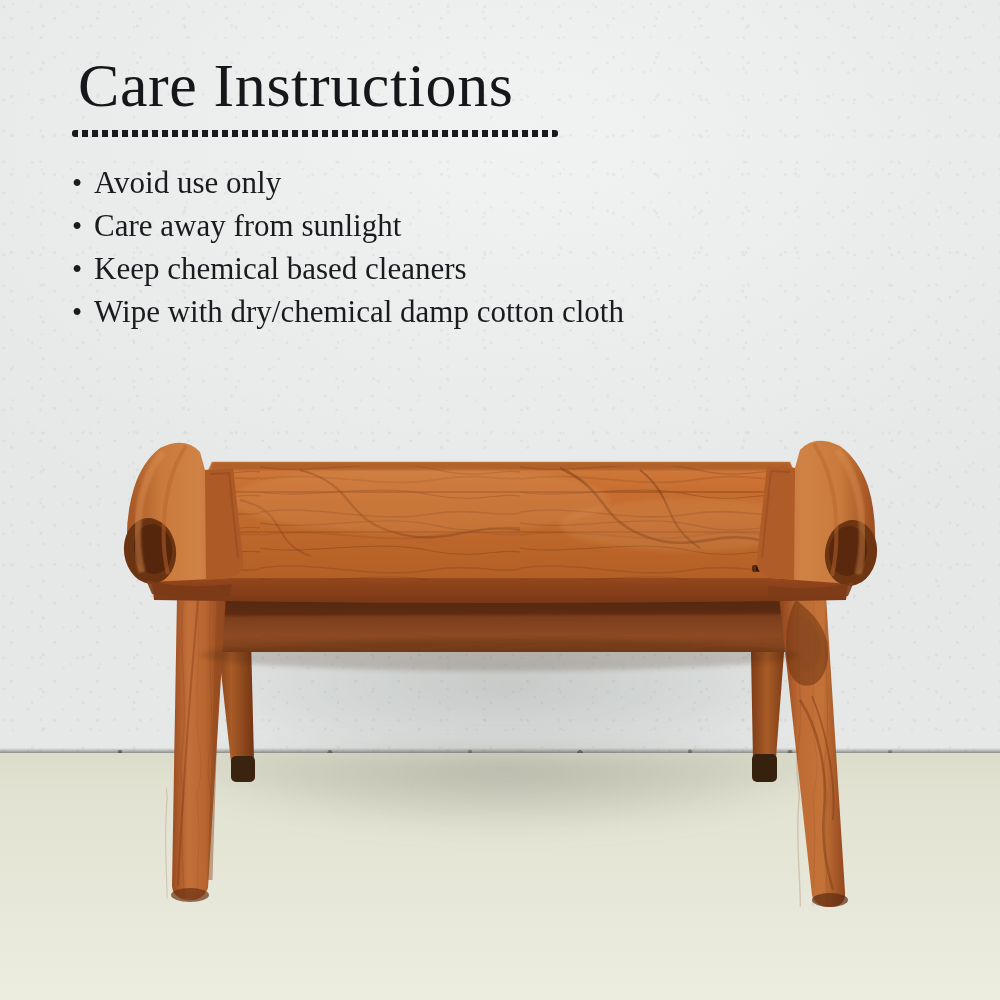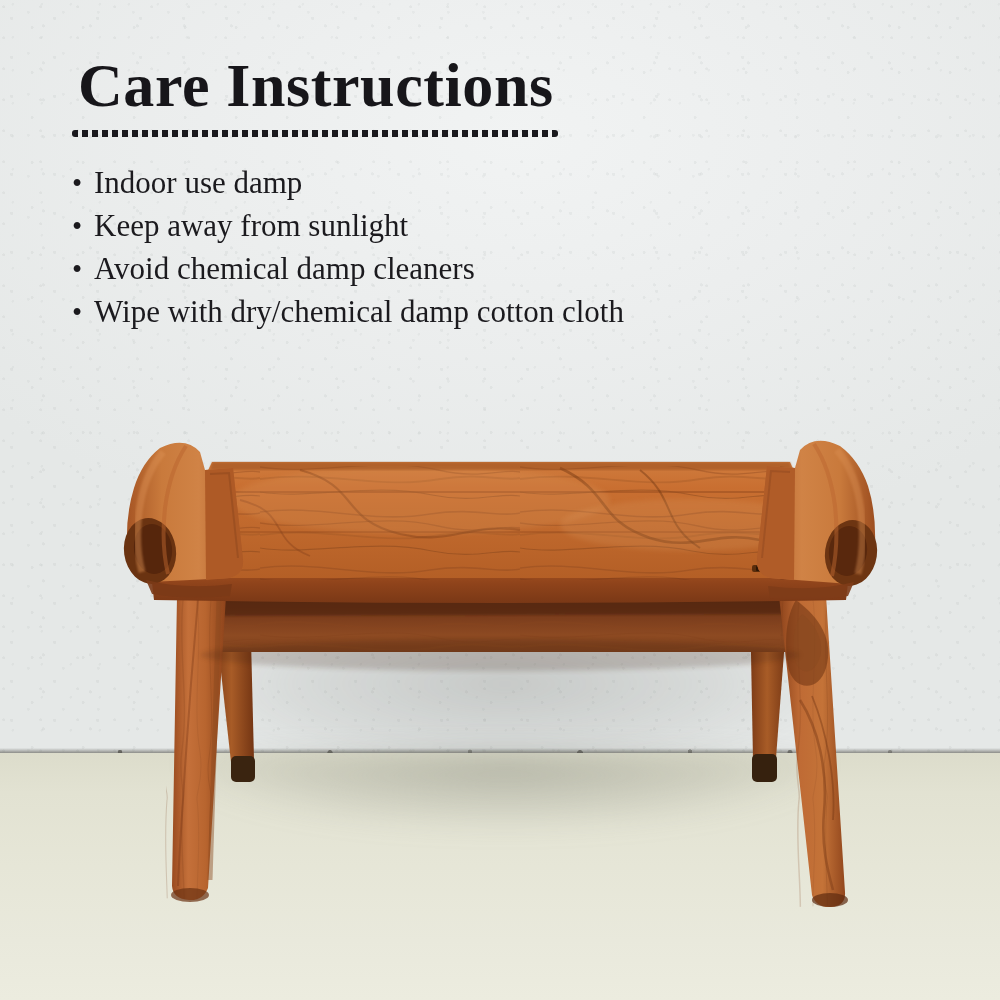--- a/index.html
+++ b/index.html
@@ -67,7 +67,7 @@
     position:absolute;left:78px;top:54px;
     font-family:"Liberation Serif", serif;
     font-size:62px;line-height:1;letter-spacing:.6px;
-    color:#17161a;white-space:nowrap;font-weight:bold;
+    color:#17161a;white-space:nowrap;
   }
   .rule{
     position:absolute;left:72px;top:130px;width:486px;height:7px;

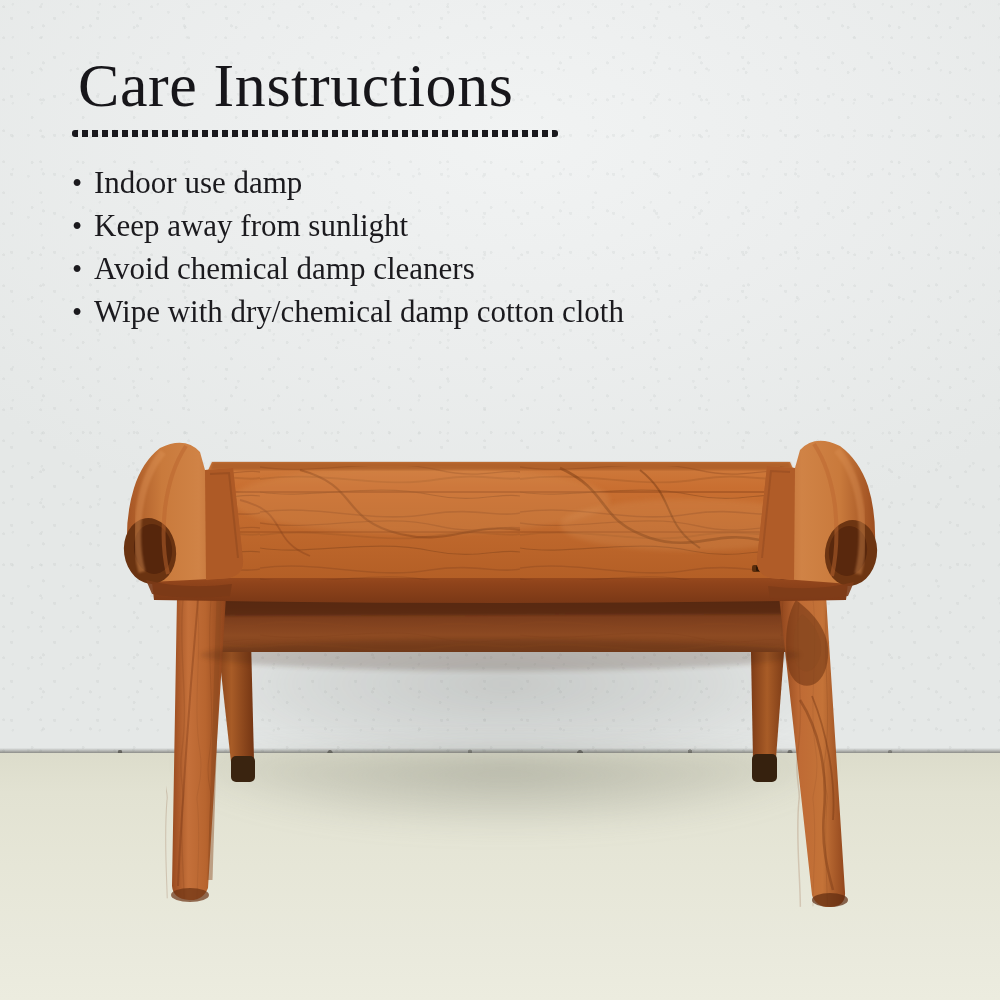--- a/index.html
+++ b/index.html
@@ -301,7 +301,7 @@
   <ul class="bullets">
     <li>
       <span class="dot">•</span>
-      <span>Indoor use damp</span>
+      <span>Avoid use only</span>
     </li>
     <li>
       <span class="dot">•</span>

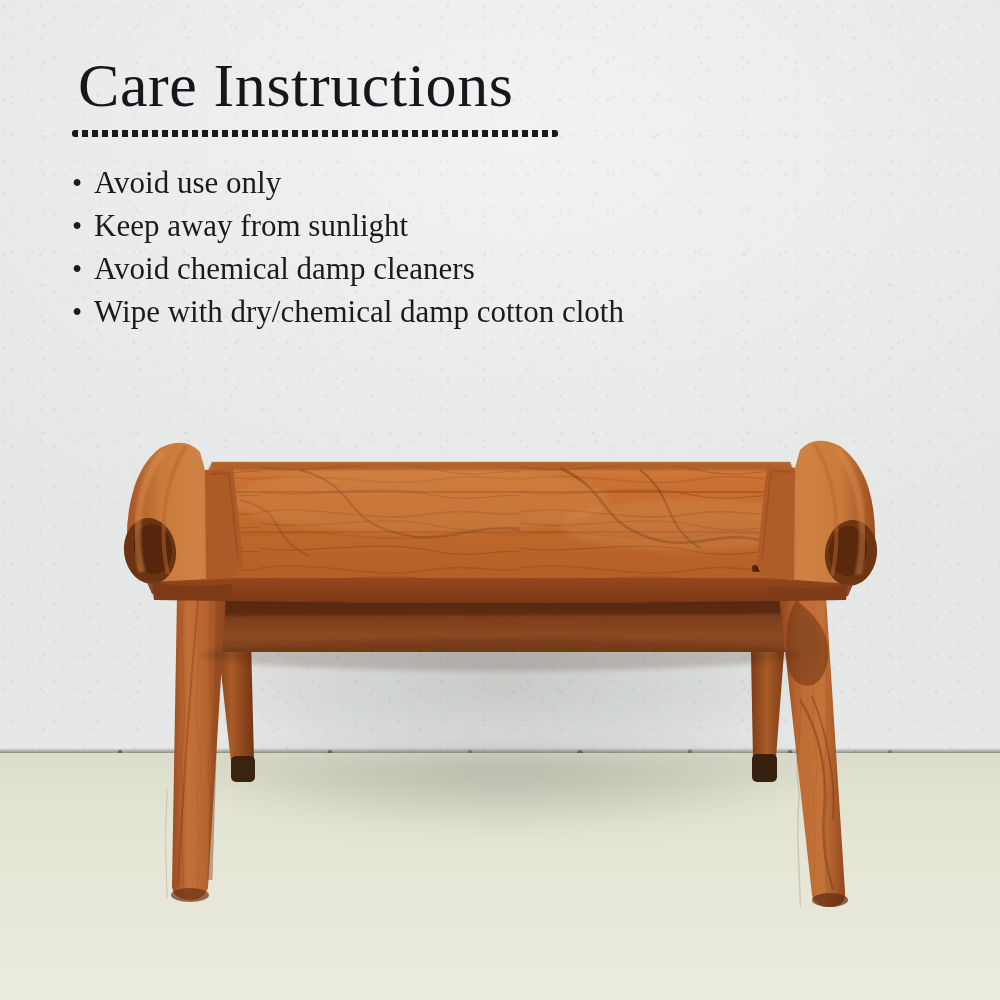--- a/index.html
+++ b/index.html
@@ -305,7 +305,7 @@
     </li>
     <li>
       <span class="dot">•</span>
-      <span>Keep away from sunlight</span>
+      <span>Care away from sunlight</span>
     </li>
     <li>
       <span class="dot">•</span>

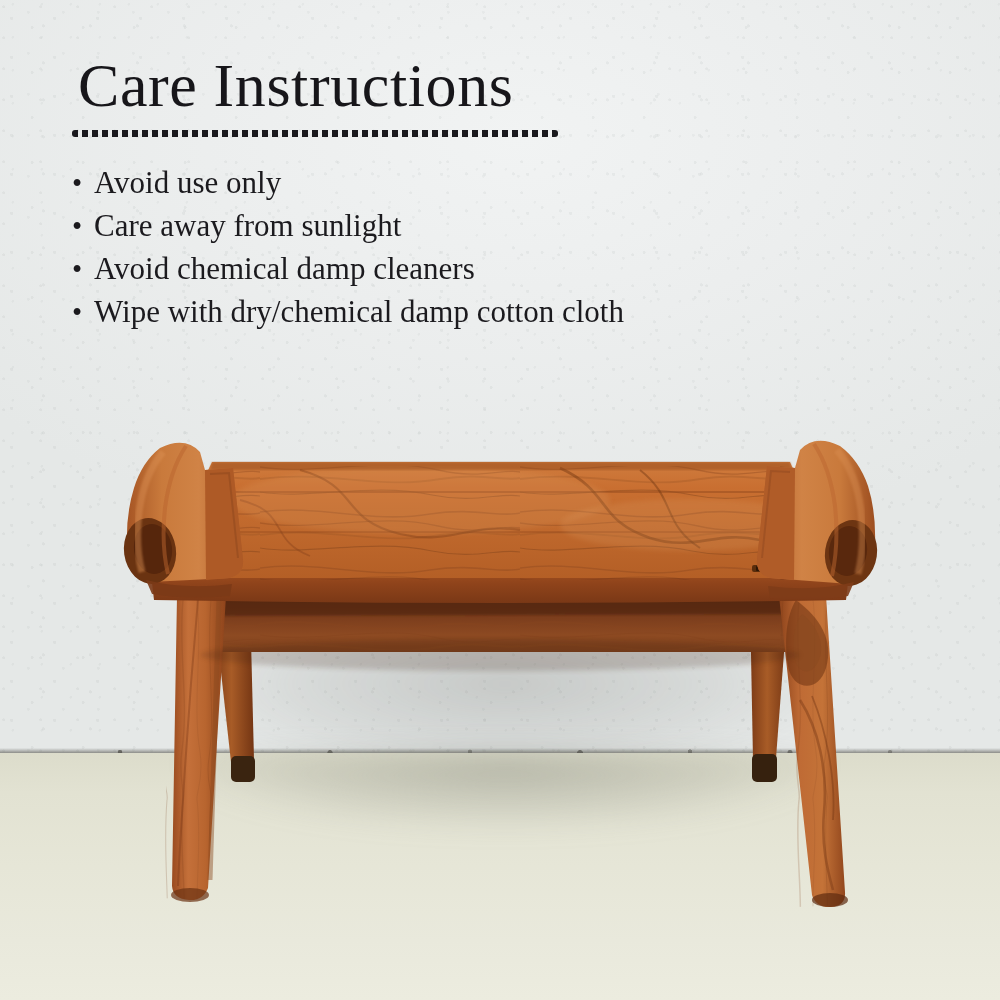--- a/index.html
+++ b/index.html
@@ -309,7 +309,7 @@
     </li>
     <li>
       <span class="dot">•</span>
-      <span>Avoid chemical damp cleaners</span>
+      <span>Keep chemical based cleaners</span>
     </li>
     <li>
       <span class="dot">•</span>

